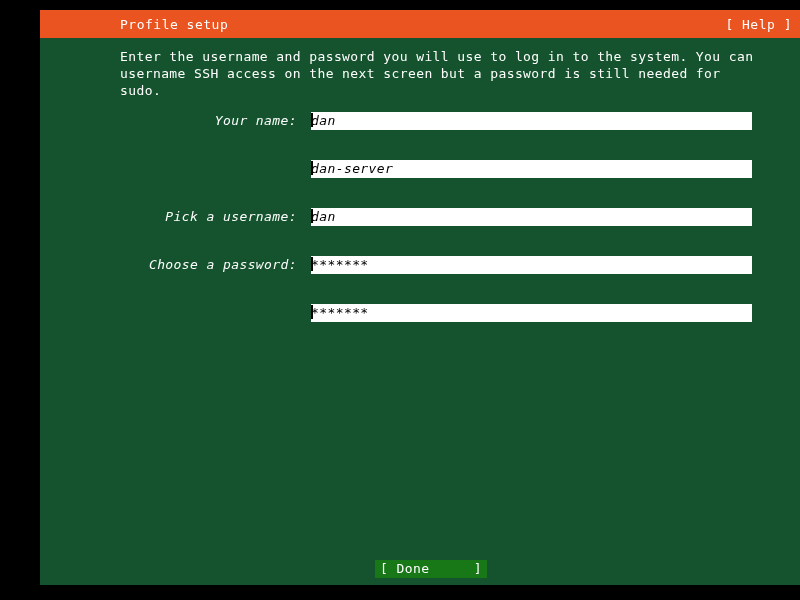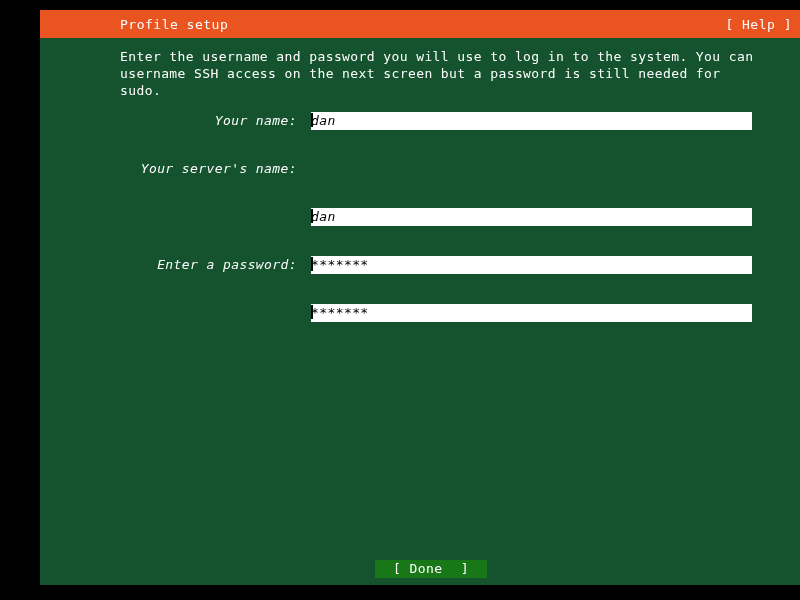--- a/index.html
+++ b/index.html
@@ -171,7 +171,6 @@
         <div class="field-input"><span class="cursor"></span><span class="val">dan</span></div>
       </div>
       <div class="field-row">
-        <div class="field-label">Your server's name:</div>
       </div>
       <div class="field-row">
         <div class="field-input"><span class="cursor"></span><span class="val">dan</span></div>

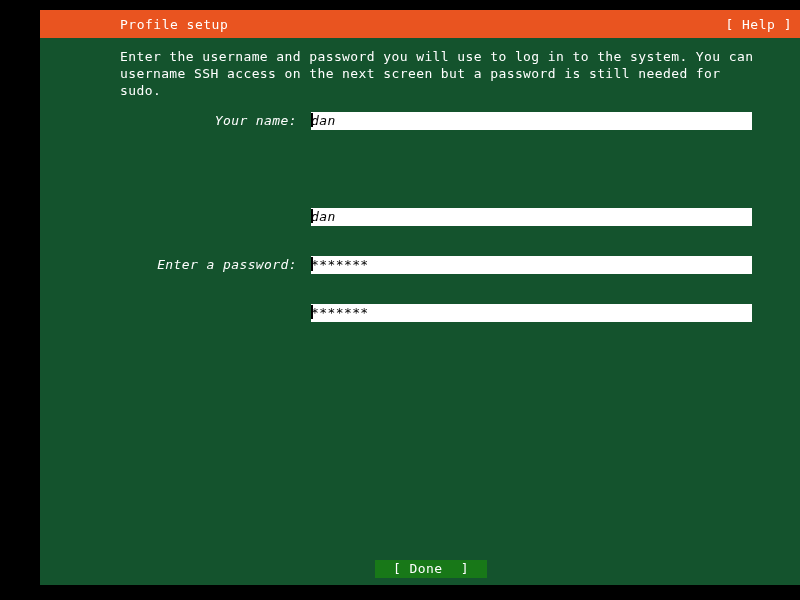--- a/index.html
+++ b/index.html
@@ -171,6 +171,7 @@
         <div class="field-input"><span class="cursor"></span><span class="val">dan</span></div>
       </div>
       <div class="field-row">
+        <div class="field-input"><span class="cursor"></span><span class="val">dan-server</span></div>
       </div>
       <div class="field-row">
         <div class="field-input"><span class="cursor"></span><span class="val">dan</span></div>

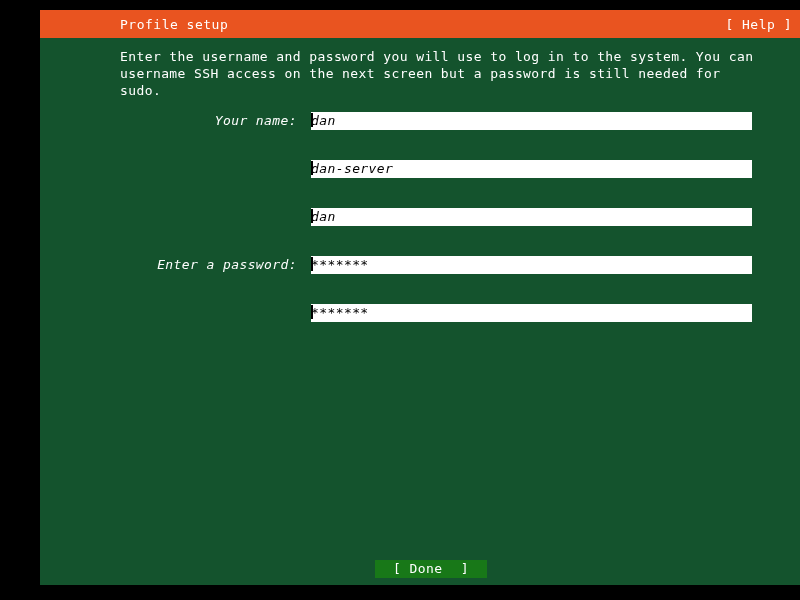--- a/index.html
+++ b/index.html
@@ -174,6 +174,7 @@
         <div class="field-input"><span class="cursor"></span><span class="val">dan-server</span></div>
       </div>
       <div class="field-row">
+        <div class="field-label">Pick a username:</div>
         <div class="field-input"><span class="cursor"></span><span class="val">dan</span></div>
       </div>
       <div class="field-row">

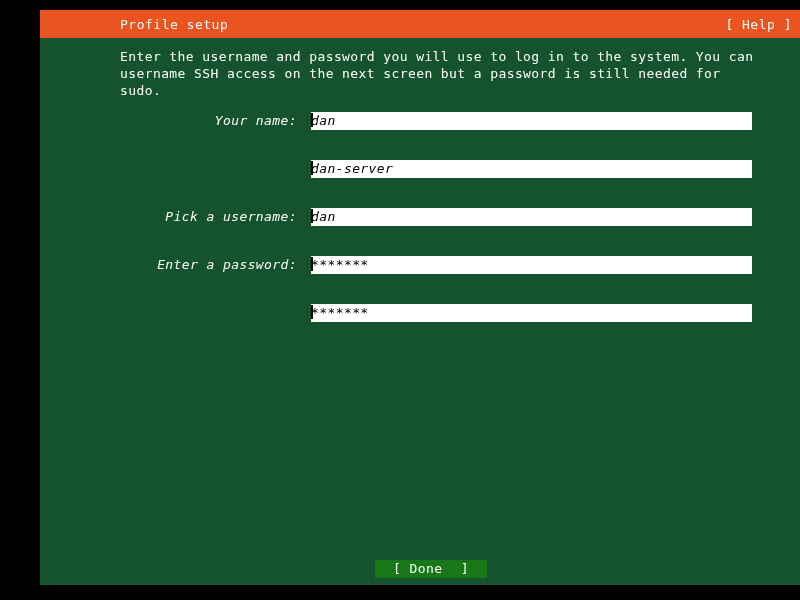--- a/index.html
+++ b/index.html
@@ -178,7 +178,7 @@
         <div class="field-input"><span class="cursor"></span><span class="val">dan</span></div>
       </div>
       <div class="field-row">
-        <div class="field-label">Enter a password:</div>
+        <div class="field-label">Choose a password:</div>
         <div class="field-input"><span class="cursor"></span><span class="val">*******</span></div>
       </div>
       <div class="field-row">

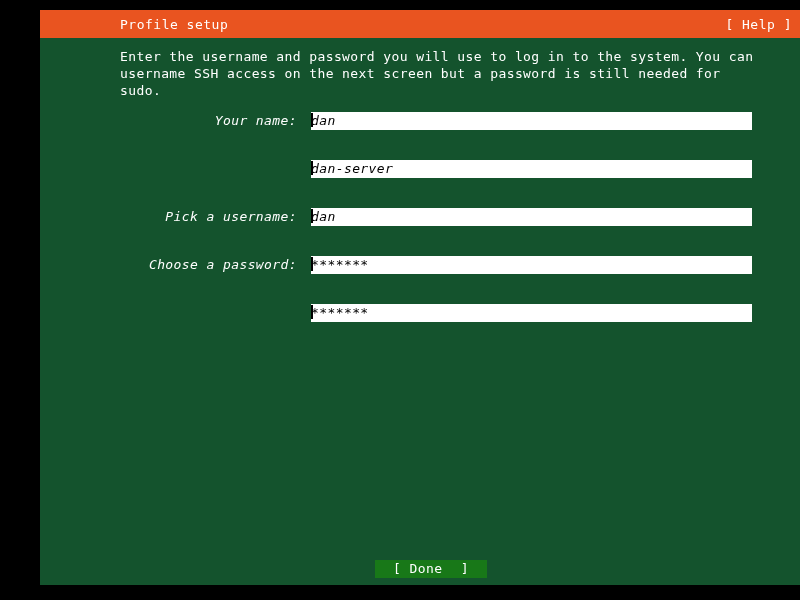--- a/index.html
+++ b/index.html
@@ -146,7 +146,7 @@
     display: flex;
     justify-content: space-between;
     align-items: center;
-    padding: 0 18px;
+    padding: 0 5px;
     box-sizing: border-box;
     white-space: pre;
   }

